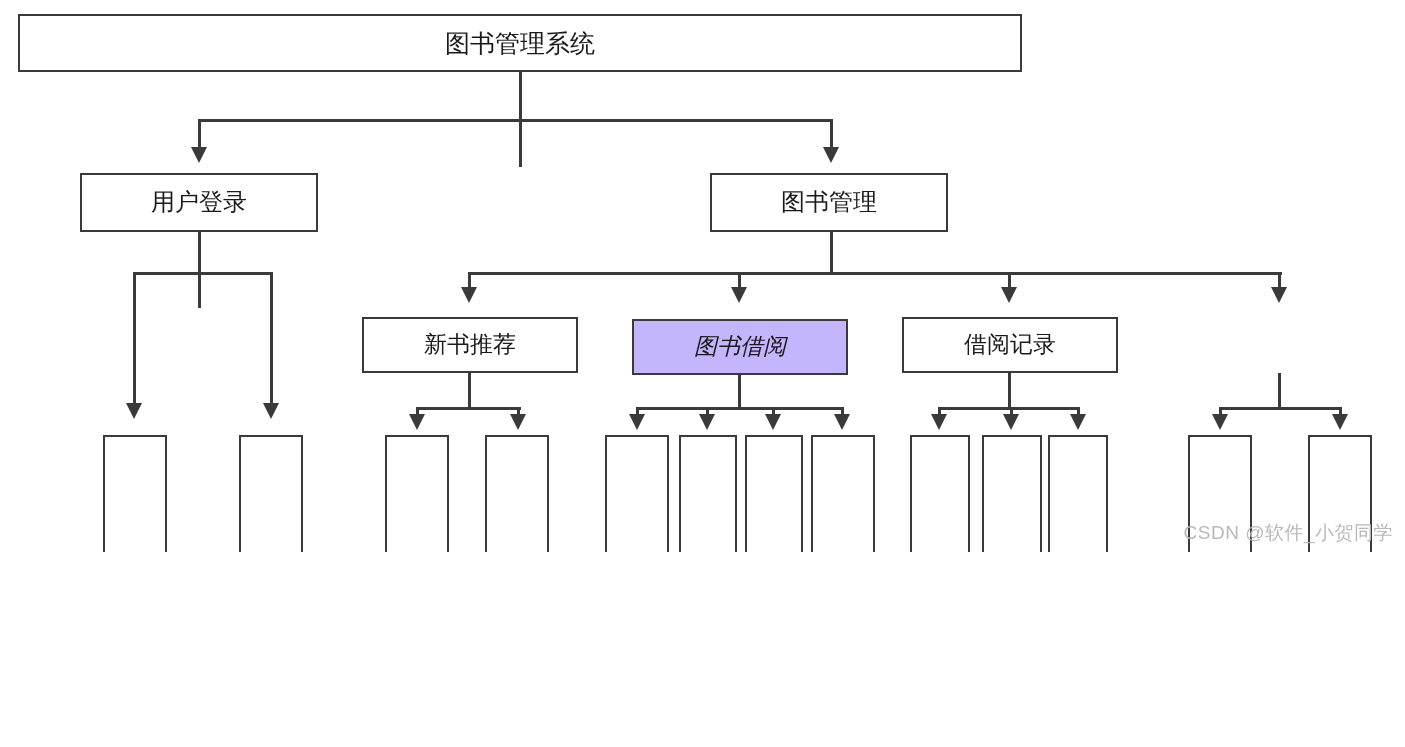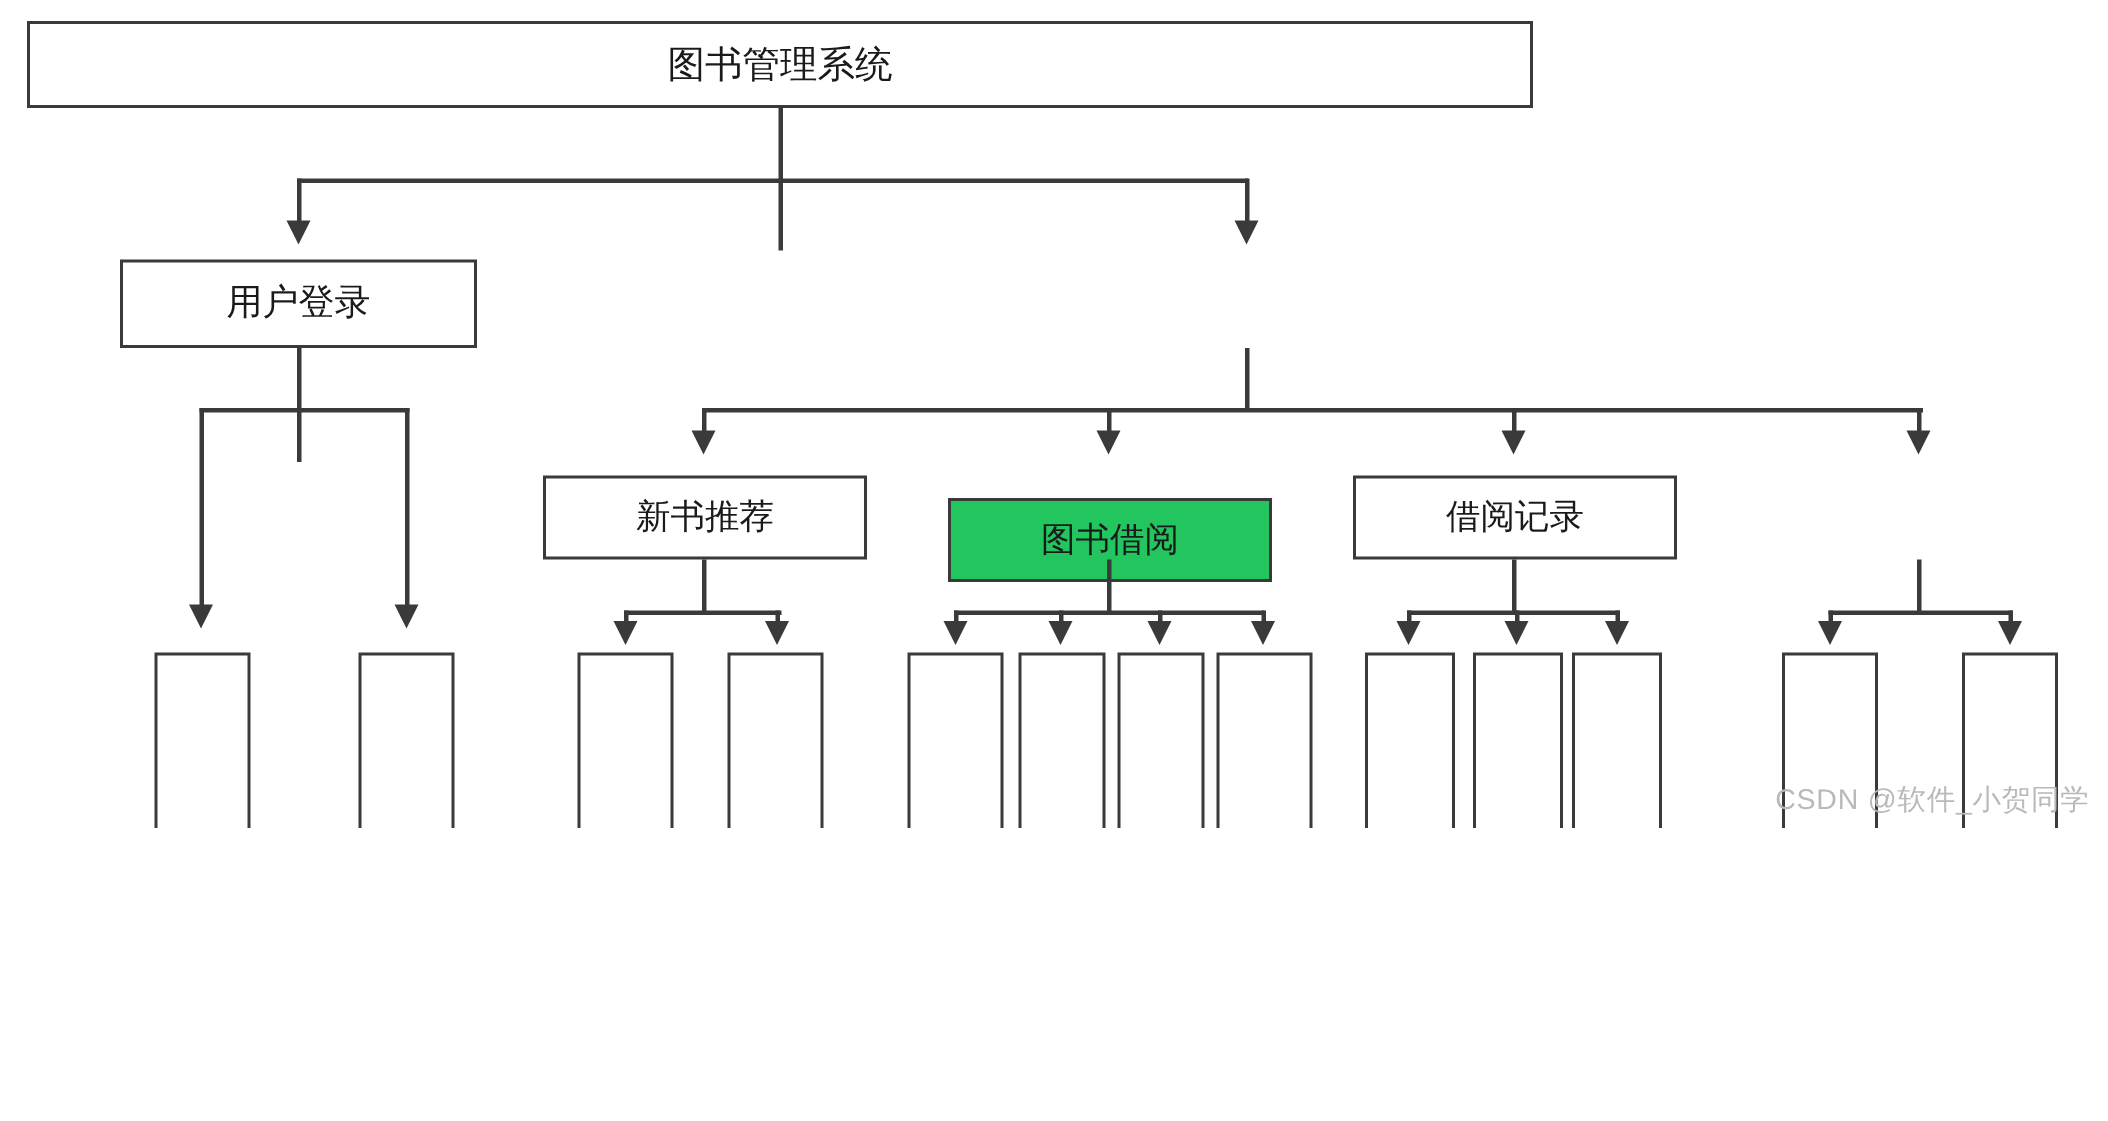--- a/index.html
+++ b/index.html
@@ -98,6 +98,7 @@
   <div class="arrow" style="left: 823px; top: 147px; border-top-color: rgb(58, 58, 58);"></div>
 
   <div class="node lvl2" id="node-l2-0" style="left: 80px; top: 173px; width: 238px; height: 59px; border-color: rgb(58, 58, 58); background: rgb(255, 255, 255); color: rgb(26, 26, 26);">用户登录</div>
+  <div class="node lvl2" id="node-l2-1" style="left: 710px; top: 173px; width: 238px; height: 59px; border-color: rgb(58, 58, 58); background: rgb(255, 255, 255); color: rgb(26, 26, 26);">图书管理</div>
 
   <div class="vline" style="left: 198px; top: 232px; height: 76px; background: rgb(58, 58, 58);"></div>
   <div class="hline" style="left: 133px; top: 272px; width: 140px; background: rgb(58, 58, 58);"></div>

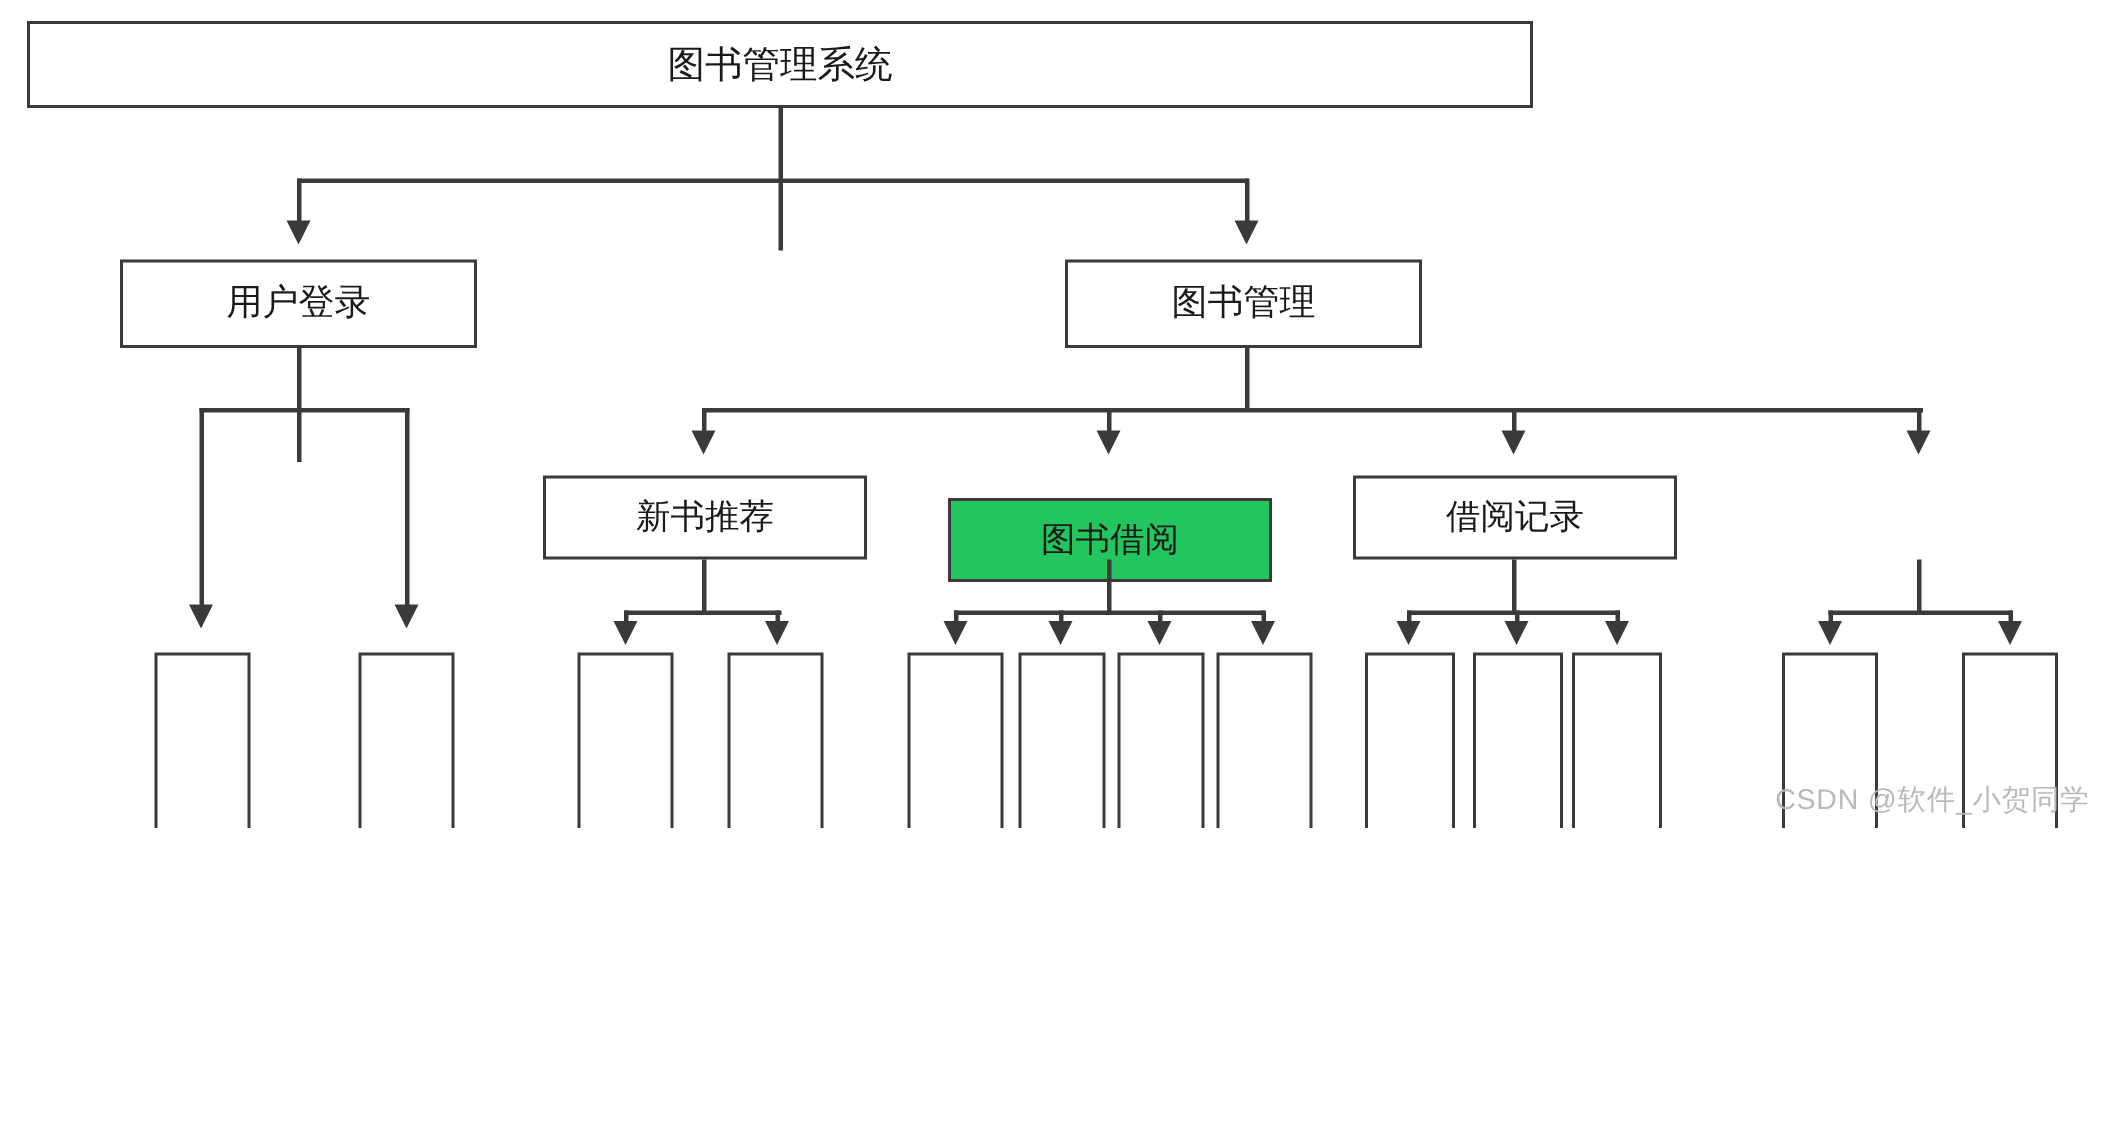--- a/index.html
+++ b/index.html
@@ -119,7 +119,7 @@
   <div class="arrow" style="left: 1271px; top: 287px; border-top-color: rgb(58, 58, 58);"></div>
 
   <div class="node lvl3" id="node-l3-0" style="left: 362px; top: 317px; width: 216px; height: 56px; border-color: rgb(58, 58, 58); background: rgb(255, 255, 255); color: rgb(26, 26, 26);">新书推荐</div>
-  <div class="node lvl3" id="node-l3-1" style="left: 632px; top: 332px; width: 216px; height: 56px; border-color: rgb(58, 58, 58); background: #22c55e; color: rgb(26, 26, 26);">图书借阅</div>
+  <div class="node lvl3" id="node-l3-1" style="left: 632px; top: 319px; width: 216px; height: 56px; border-color: rgb(58, 58, 58); background: #c4b5fd; color: rgb(26, 26, 26); font-style: italic;">图书借阅</div>
   <div class="node lvl3" id="node-l3-2" style="left: 902px; top: 317px; width: 216px; height: 56px; border-color: rgb(58, 58, 58); background: rgb(255, 255, 255); color: rgb(26, 26, 26);">借阅记录</div>
 
   <div class="vline" style="left: 468px; top: 373px; height: 36px; background: rgb(58, 58, 58);"></div>

